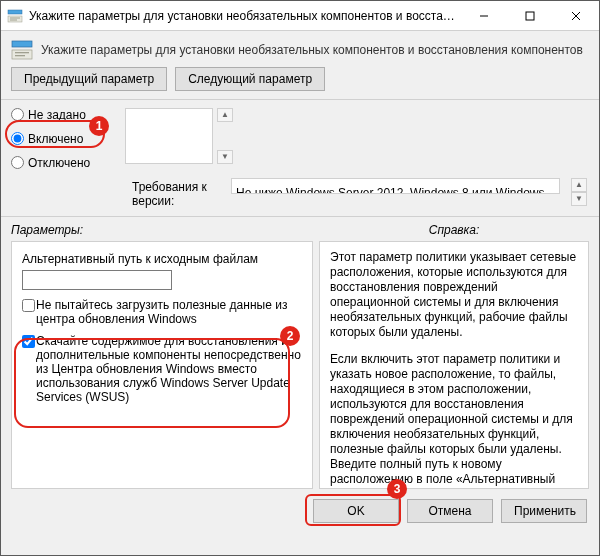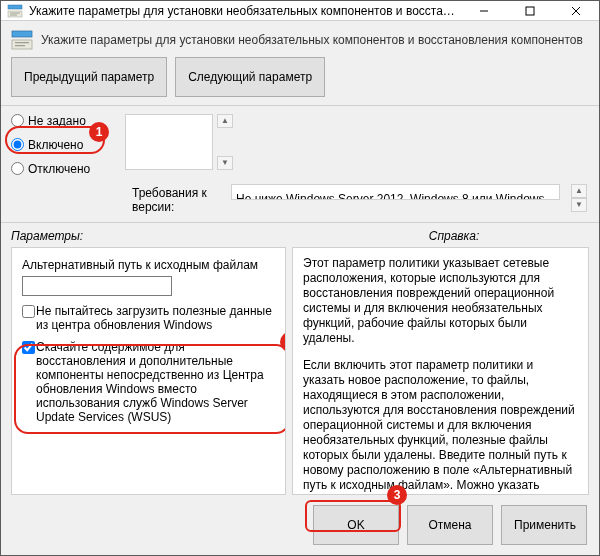--- a/index.html
+++ b/index.html
@@ -15,7 +15,7 @@
   .heading-row .hicon { width: 22px; height: 22px; }
   .heading-row .htext { font-size: 12px; color: #333; }
   .nav-row { display: flex; gap: 8px; padding: 0 10px 8px 10px; }
-  .btn { height: 40px; border: 1px solid #adadad; background: #e1e1e1; padding: 0 12px; font-size: 12px; cursor: default; }
+  .btn { height: 24px; border: 1px solid #adadad; background: #e1e1e1; padding: 0 12px; font-size: 12px; cursor: default; }
   .divider { height: 1px; background: #d0d0d0; margin: 0; }
   .state-grid { display: grid; grid-template-columns: 110px 88px 1fr 18px; column-gap: 4px; padding: 8px 10px 4px 10px; }
   .radios { display: flex; flex-direction: column; gap: 10px; padding-top: 0; }

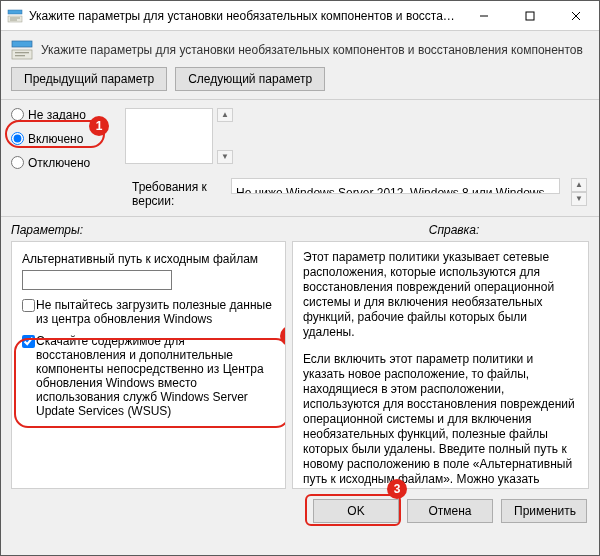--- a/index.html
+++ b/index.html
@@ -33,7 +33,7 @@
   .mid-labels .ls { flex: 1; font-size: 12px; text-align: center; }
   .mid-cols { display: flex; padding: 0 10px 0 10px; gap: 6px; }
   .panel { background: #fff; border: 1px solid #d0d0d0; padding: 10px 10px; overflow: hidden; }
-  .panel.params { width: 275px; height: 248px; }
+  .panel.params { width: 302px; height: 248px; }
   .panel.help { flex: 1; height: 248px; padding: 8px 10px; }
   .pfield-label { font-size: 12px; margin-bottom: 4px; }
   .textin { width: 150px; height: 20px; border: 1px solid #7a7a7a; background: #fff; font-size: 12px; padding: 0 4px; }

